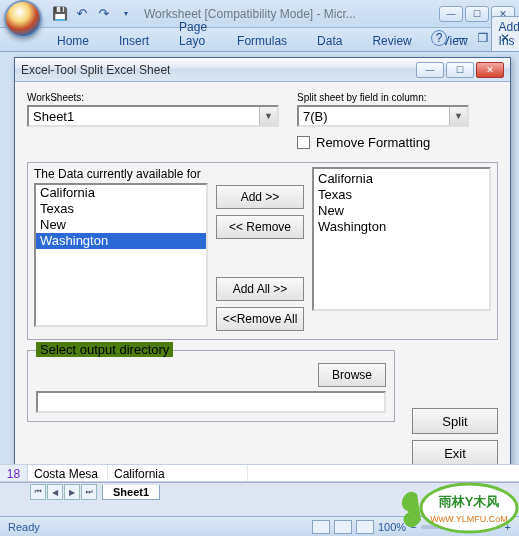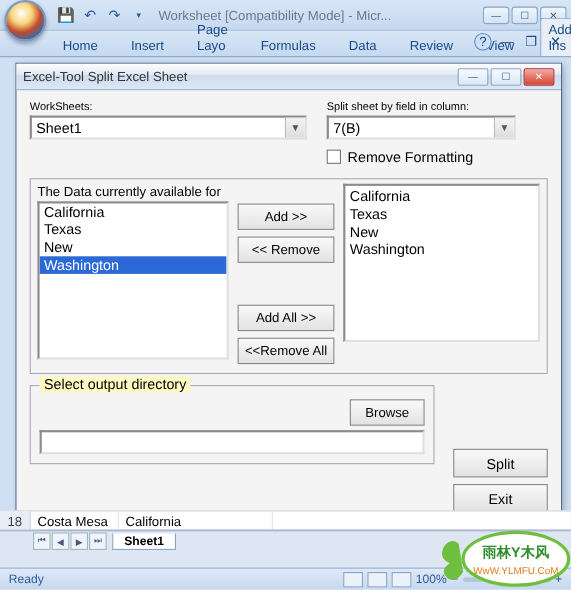--- a/index.html
+++ b/index.html
@@ -60,7 +60,7 @@
 
   
   .outgrp { border:1px solid #aab; margin-top:10px; padding:12px 8px 8px 8px; position:relative; width:368px; }
-  .outgrp .legend { position:absolute; top:-9px; left:8px; background:#fef9c3; padding:0 4px; font-size:13px; }
+  .outgrp .legend { position:absolute; top:-9px; left:8px; background:#4d7c0f; padding:0 4px; font-size:13px; }
   .outrow { display:flex; gap:6px; align-items:center; }
   .txtlong { flex:1; height:22px; border:2px inset #e0e0e0; background:#fff; }
   .browse { width:68px; height:24px; }

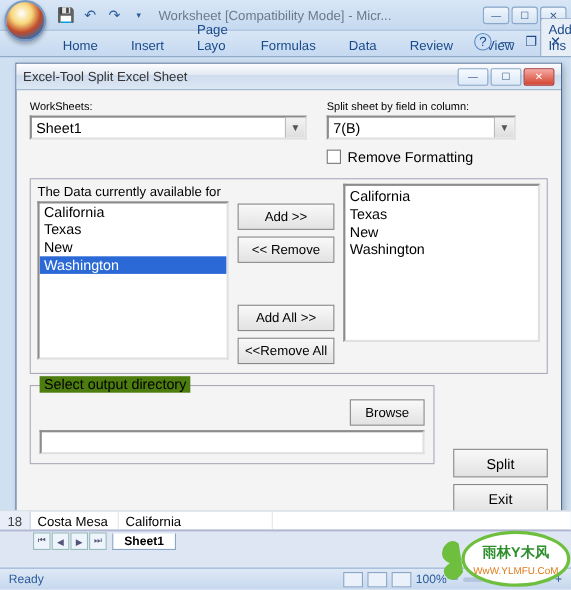--- a/index.html
+++ b/index.html
@@ -71,7 +71,7 @@
   
   .sheetrow { position:absolute; left:0; bottom:20px; height:34px; width:100%; background:#dde6f2; border-top:1px solid #aac; font-size:11px;}
   .gridline { position:absolute; left:0; bottom:54px; height:18px; width:100%; background:#fff; border-top:1px solid #c7d2e0; border-bottom:1px solid #c7d2e0; display:flex; align-items:center; }
-  .rownum { width:28px; text-align:center; color:#404040; border-right:1px solid #c7d2e0; height:100%; line-height:18px; background:#e8eef7; }
+  .rownum { width:28px; text-align:center; color:#6d28d9; border-right:1px solid #c7d2e0; height:100%; line-height:18px; background:#e8eef7; }
   .cell { padding:0 6px; border-right:1px solid #e2e6ee; height:100%; line-height:18px; }
   .tabset { position:absolute; left:30px; top:0; display:flex; align-items:center; height:18px; }
   .tabarrow { width:16px; height:16px; border:1px solid #9bb; background:#eef4fb; margin-right:1px; display:flex; align-items:center; justify-content:center; font-size:8px; color:#557; }

